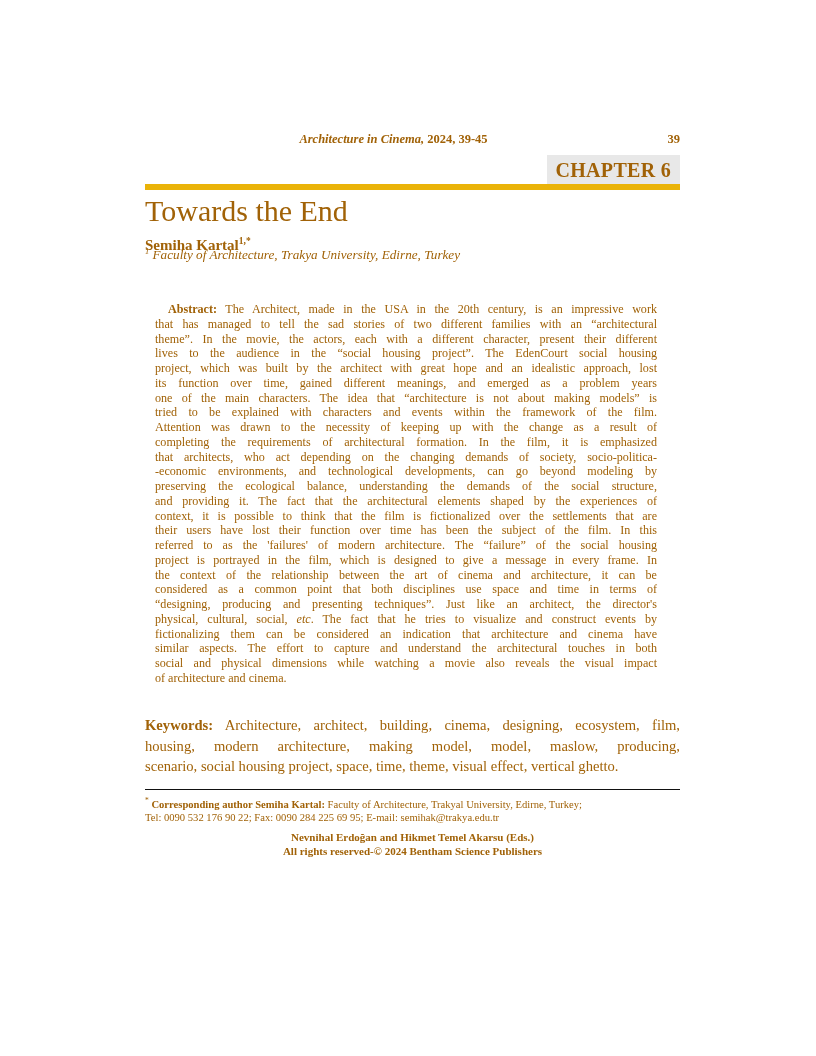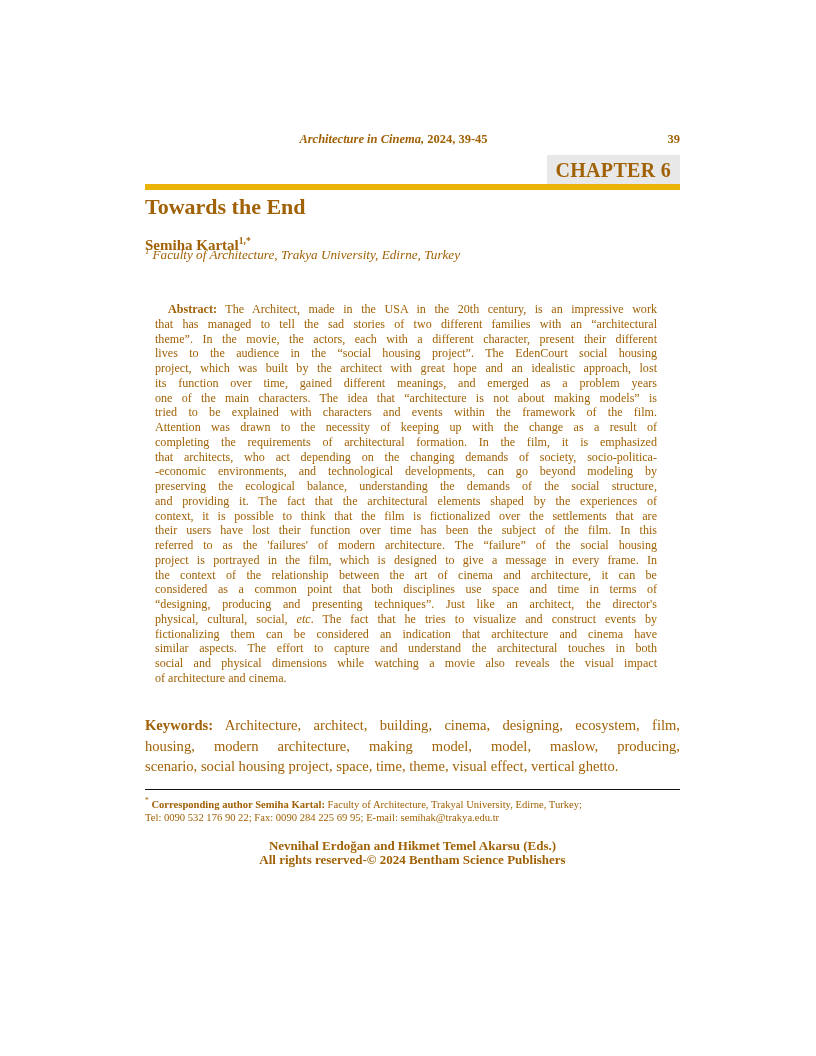--- a/index.html
+++ b/index.html
@@ -17,7 +17,7 @@
   .chapter-badge{display:inline-block;background:#e8e8e8;font-size:20px;font-weight:bold;
                  line-height:24px;padding:3px 9px 2px 9px;letter-spacing:.3px;}
 
-  .title{position:absolute;top:194px;left:0;margin:0;font-size:22px;font-weight:bold;white-space:nowrap;}
+  .title{position:absolute;top:194px;left:0;margin:0;font-size:30px;font-weight:normal;white-space:nowrap;}
 
   .author{position:absolute;top:236px;left:0;font-size:15px;font-weight:bold;white-space:nowrap;}
   .author sup{font-size:9.5px;}

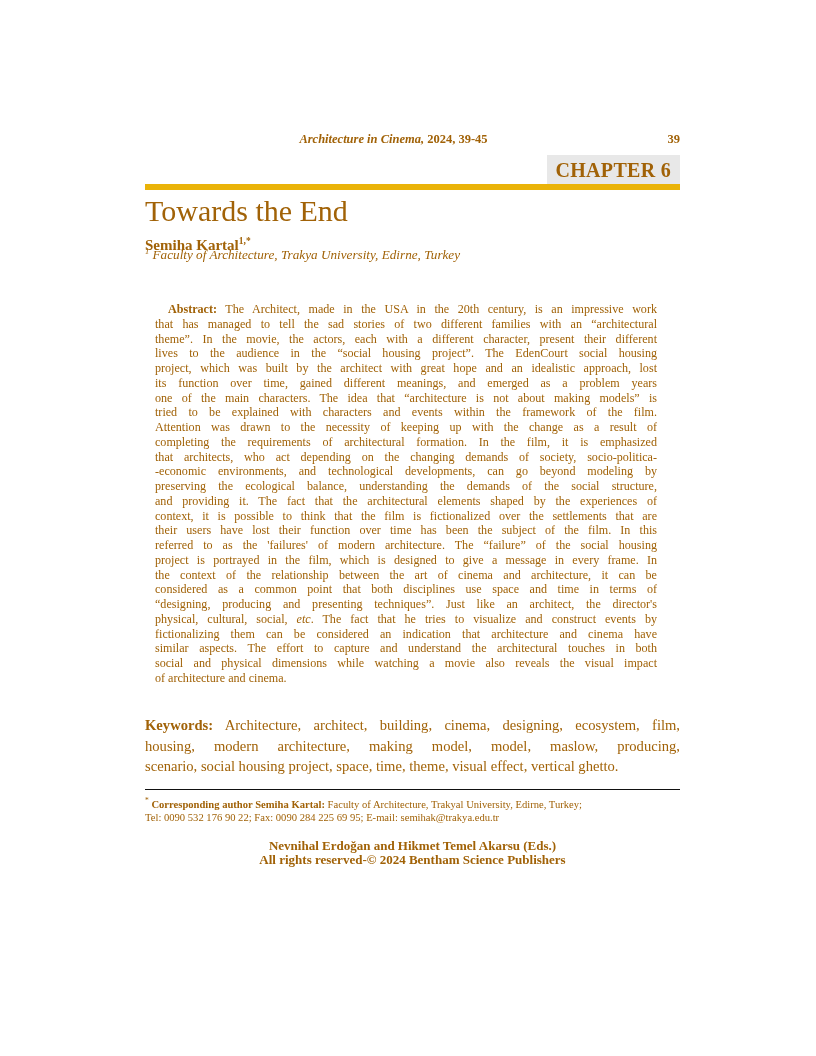--- a/index.html
+++ b/index.html
@@ -42,7 +42,7 @@
   .footnote b{font-weight:bold;}
 
   .publisher{position:absolute;top:831px;left:0;width:535px;text-align:center;
-             font-size:13px;font-weight:bold;line-height:13.5px;margin-top:8px;}
+             font-size:11px;font-weight:bold;line-height:13.5px;}
 </style>
 </head>
 <body>

